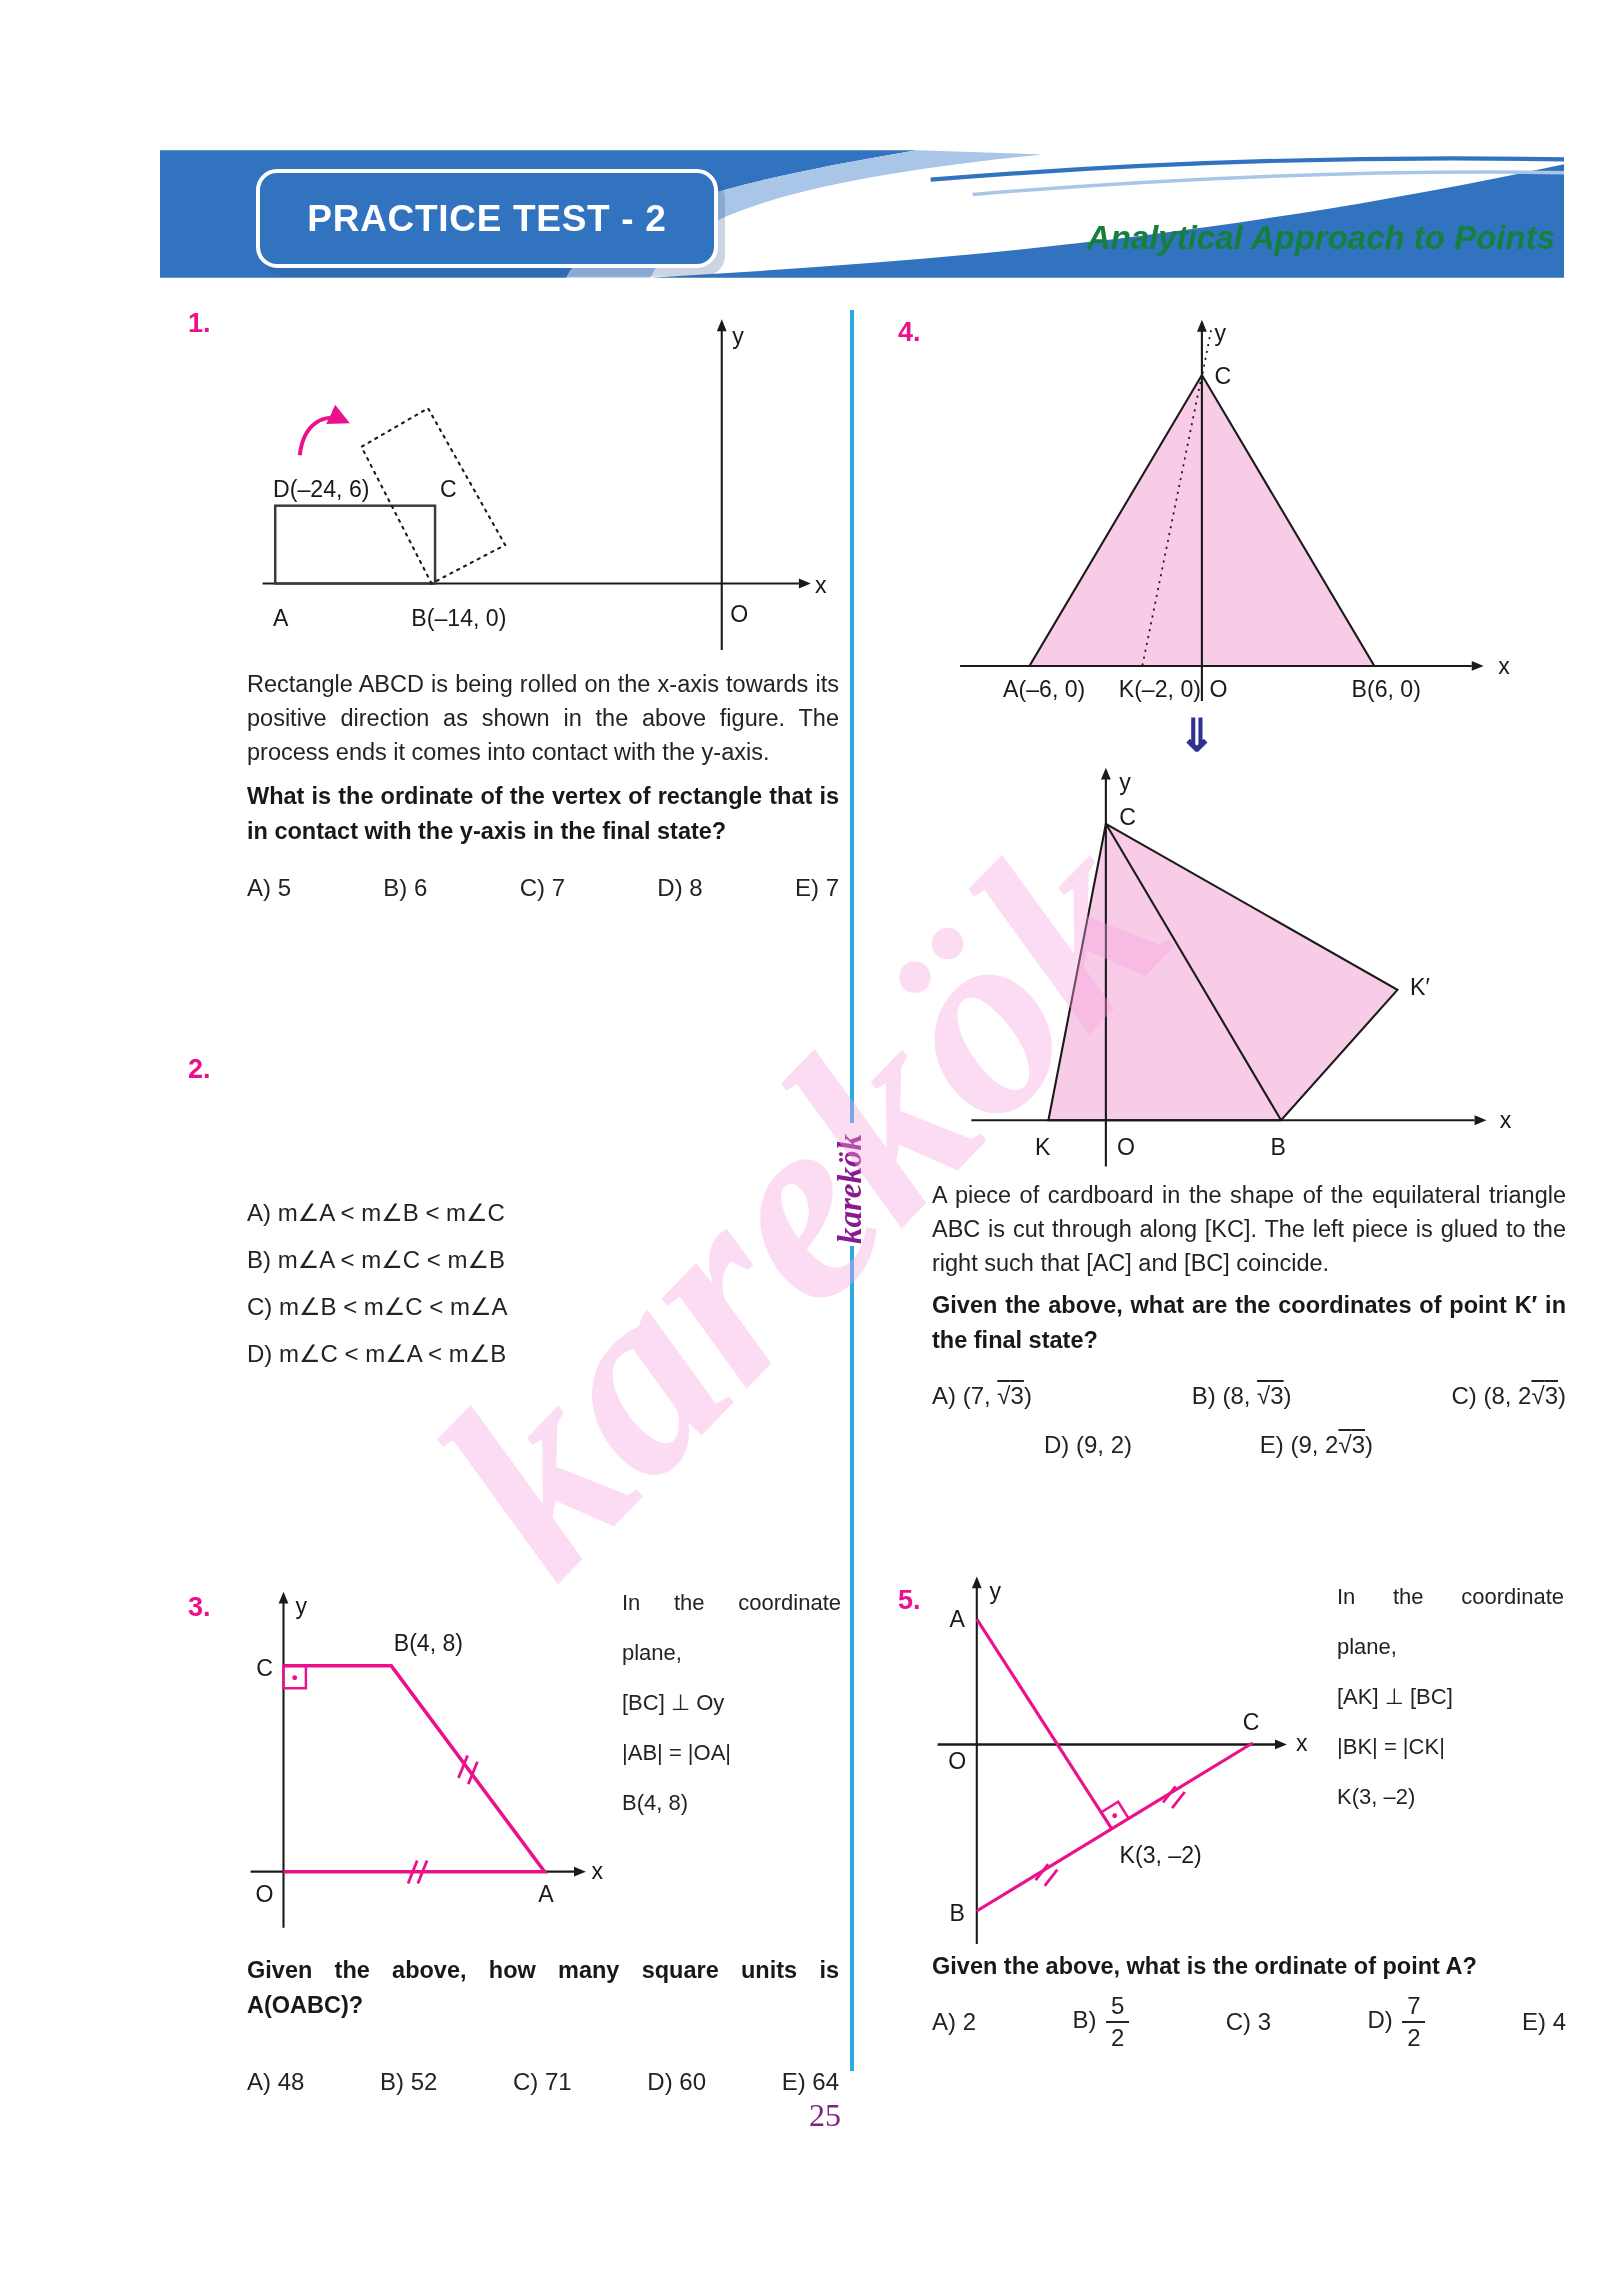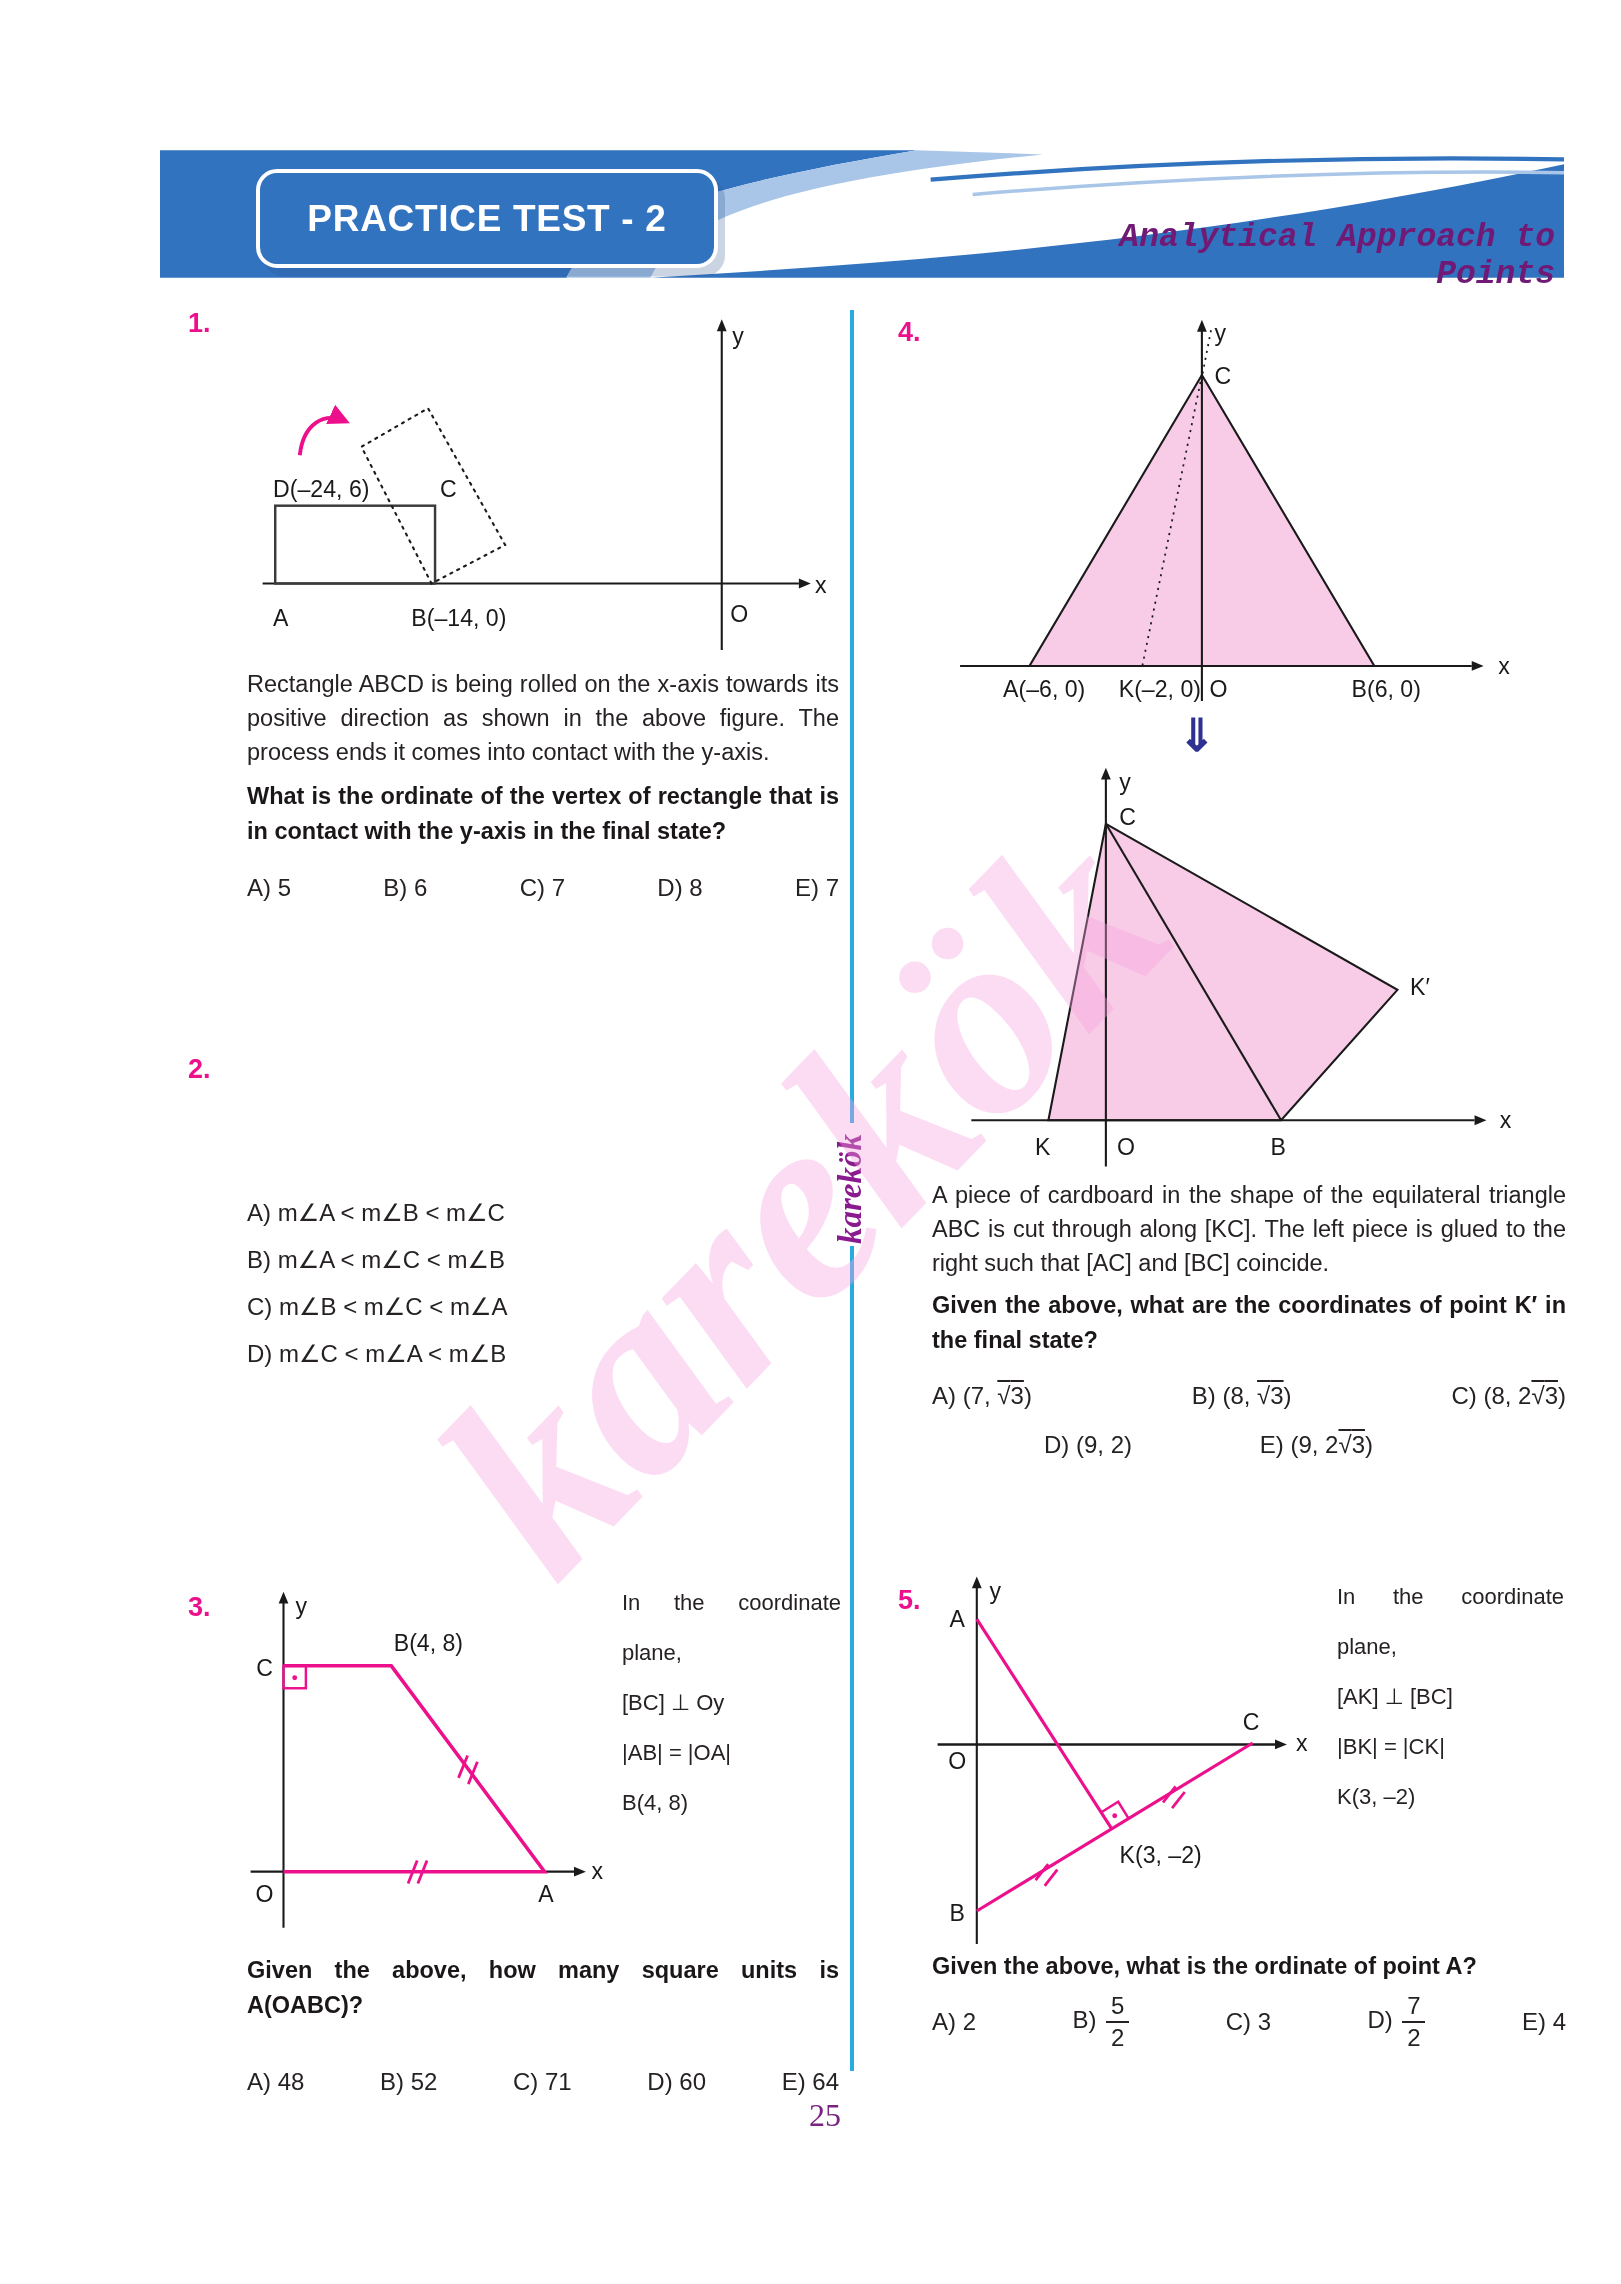--- a/index.html
+++ b/index.html
@@ -13,8 +13,8 @@
          display:flex;align-items:center;justify-content:center;}
   .badge span{font-weight:bold;font-size:37px;color:#ffffff;letter-spacing:0.7px;}
   .subtitle{position:absolute;left:1051px;top:219px;width:504px;text-align:right;
-            font-family:Liberation Mono, monospace;font-style:italic;font-weight:bold;
-            font-size:33px;color:#701a75;}
+            font-family:Liberation Sans, sans-serif;font-style:italic;font-weight:bold;
+            font-size:33px;color:#15803d;}
   
   .divider{position:absolute;left:850px;width:3.5px;background:#29ABE2;}
   .wm-vert{position:absolute;left:832px;top:1244px;transform:rotate(-90deg);

